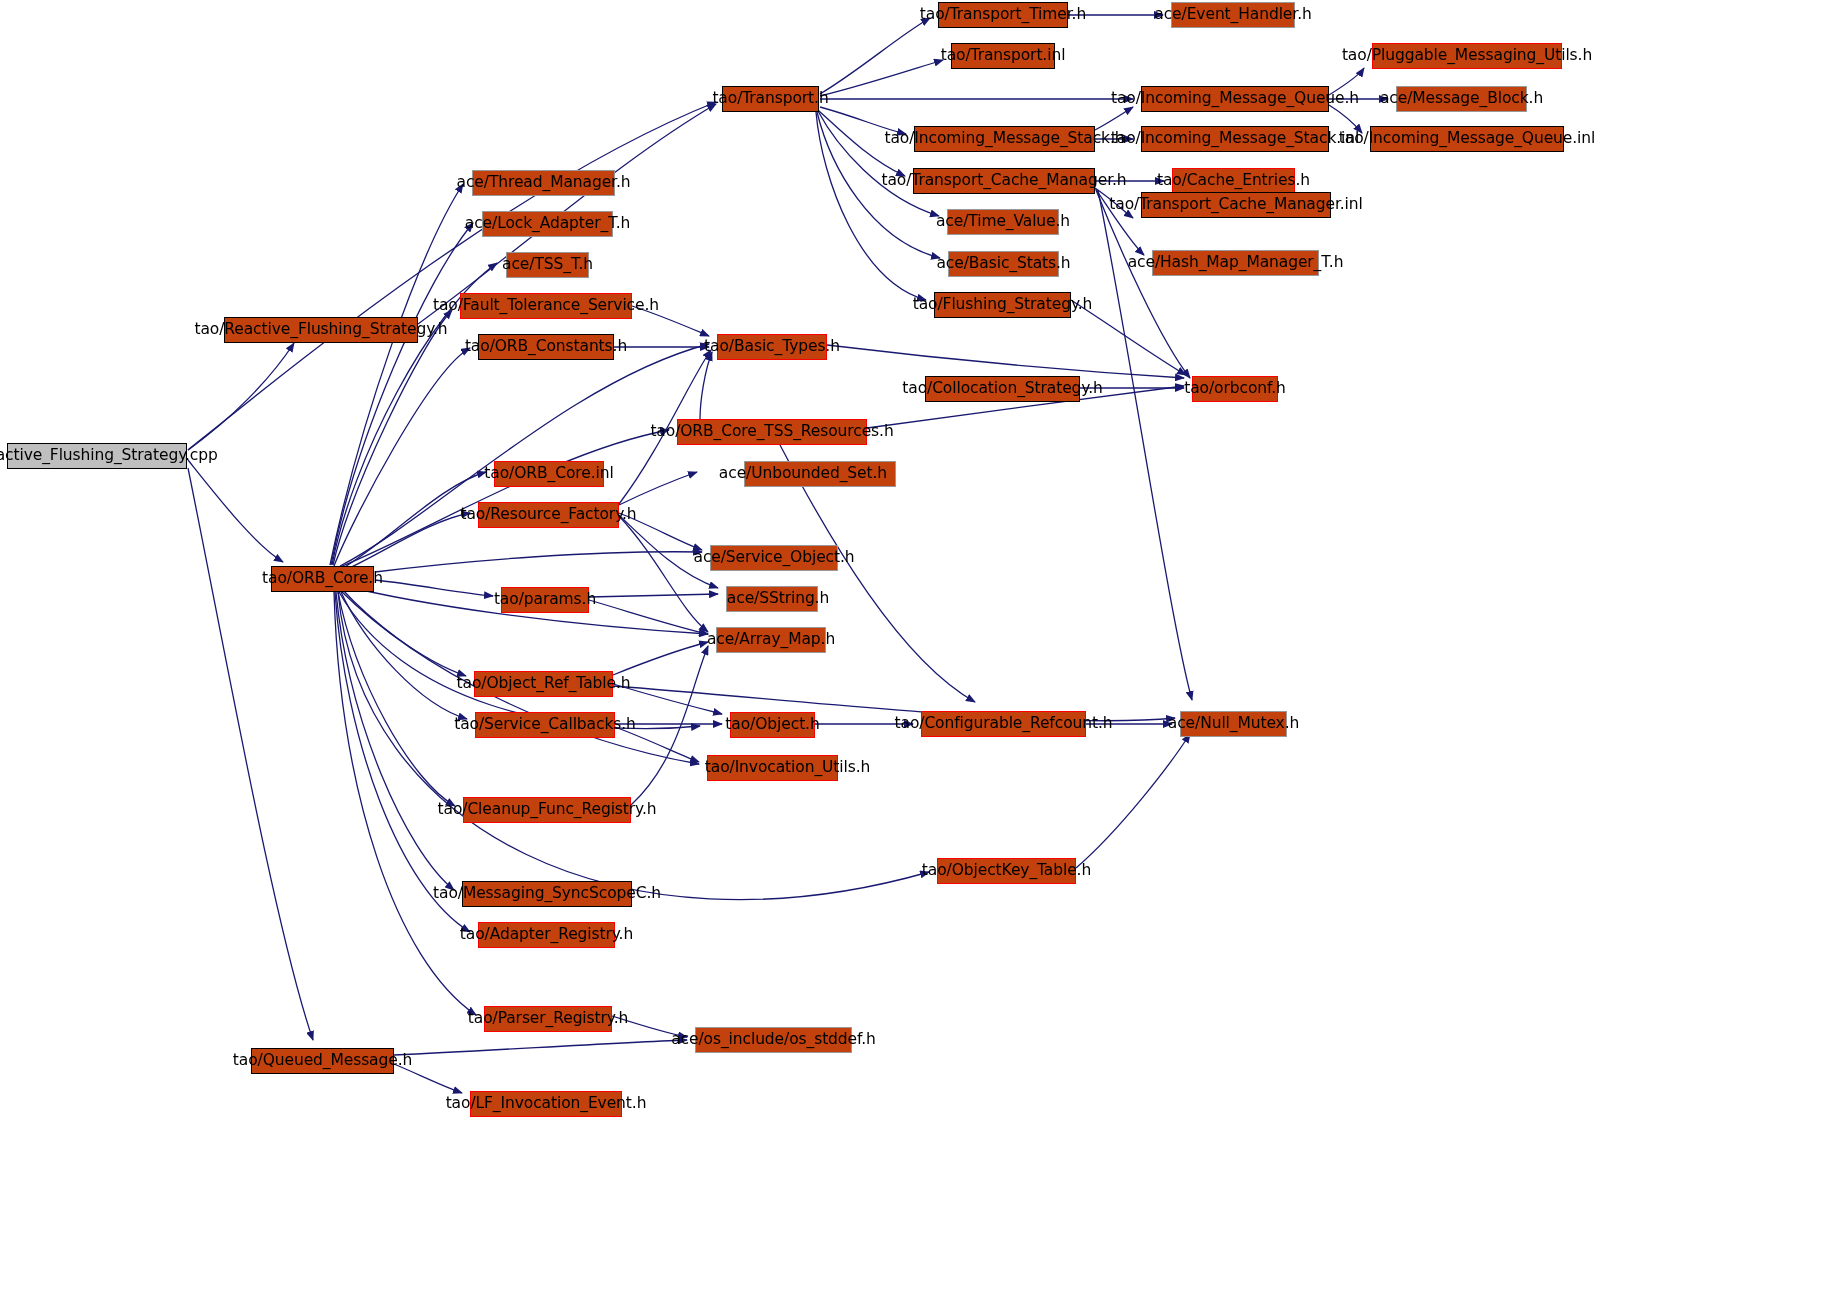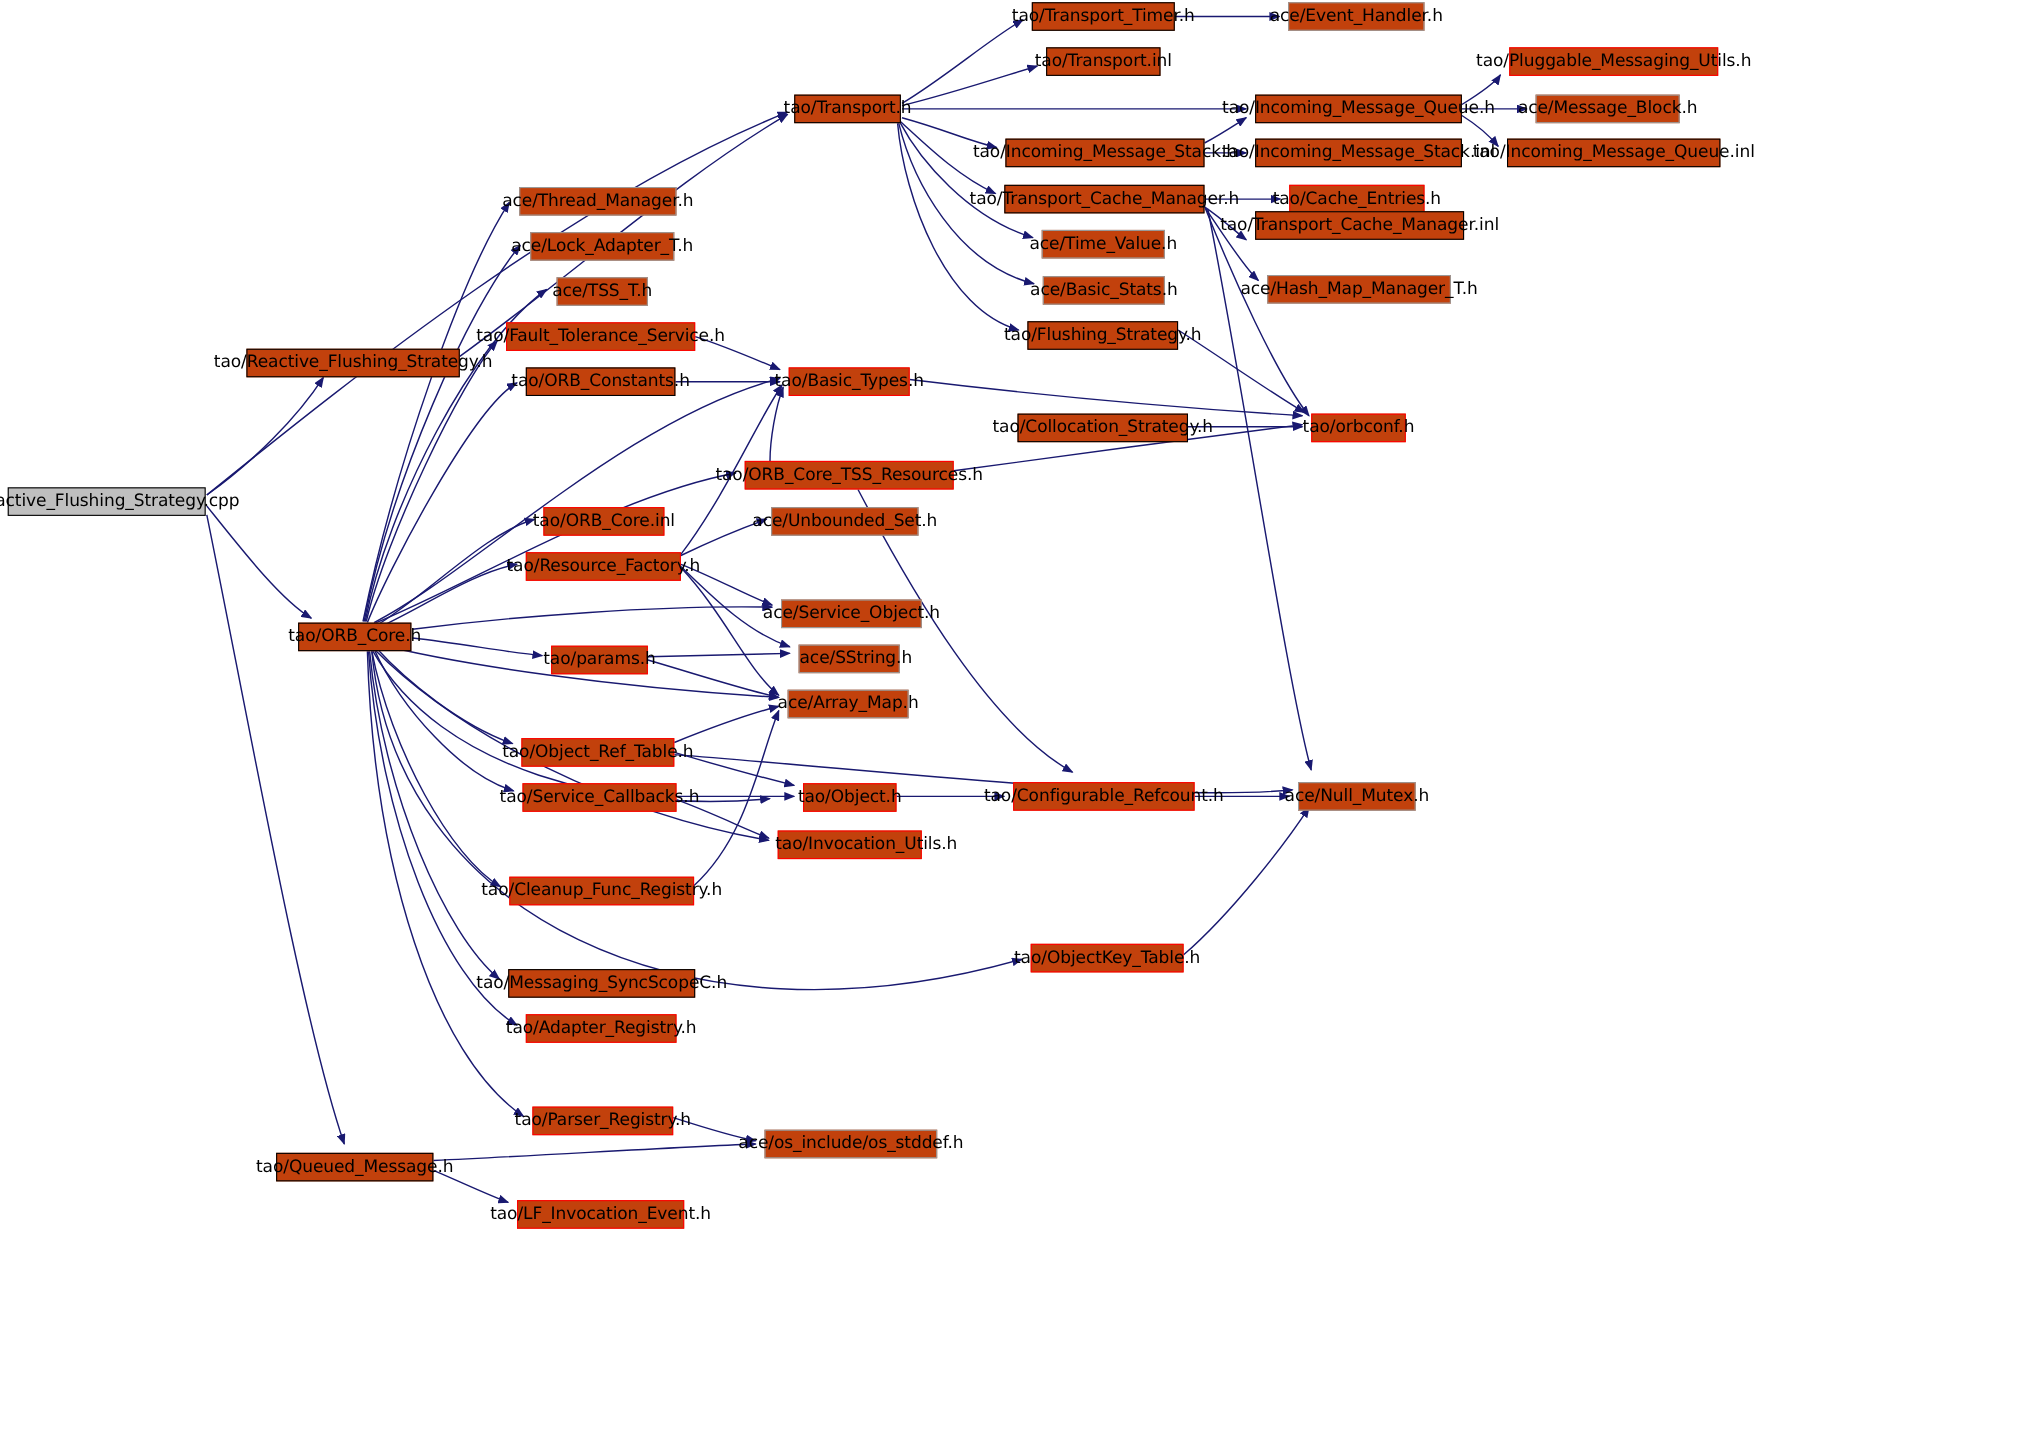--- a/index.html
+++ b/index.html
@@ -234,7 +234,7 @@
       <div class="node redframe" style="left: 494px; top: 461px; width: 110px;">
         <span class="lbl">tao/ORB_Core.inl</span>
       </div>
-      <div class="node plain" style="left: 701px; top: 461px; width: 134px;">
+      <div class="node plain" style="left: 744px; top: 461px; width: 152px; justify-content: flex-end;">
         <span class="lbl">ace/Unbounded_Set.h</span>
       </div>
       <div class="node redframe" style="left: 478px; top: 502px; width: 141px;">

